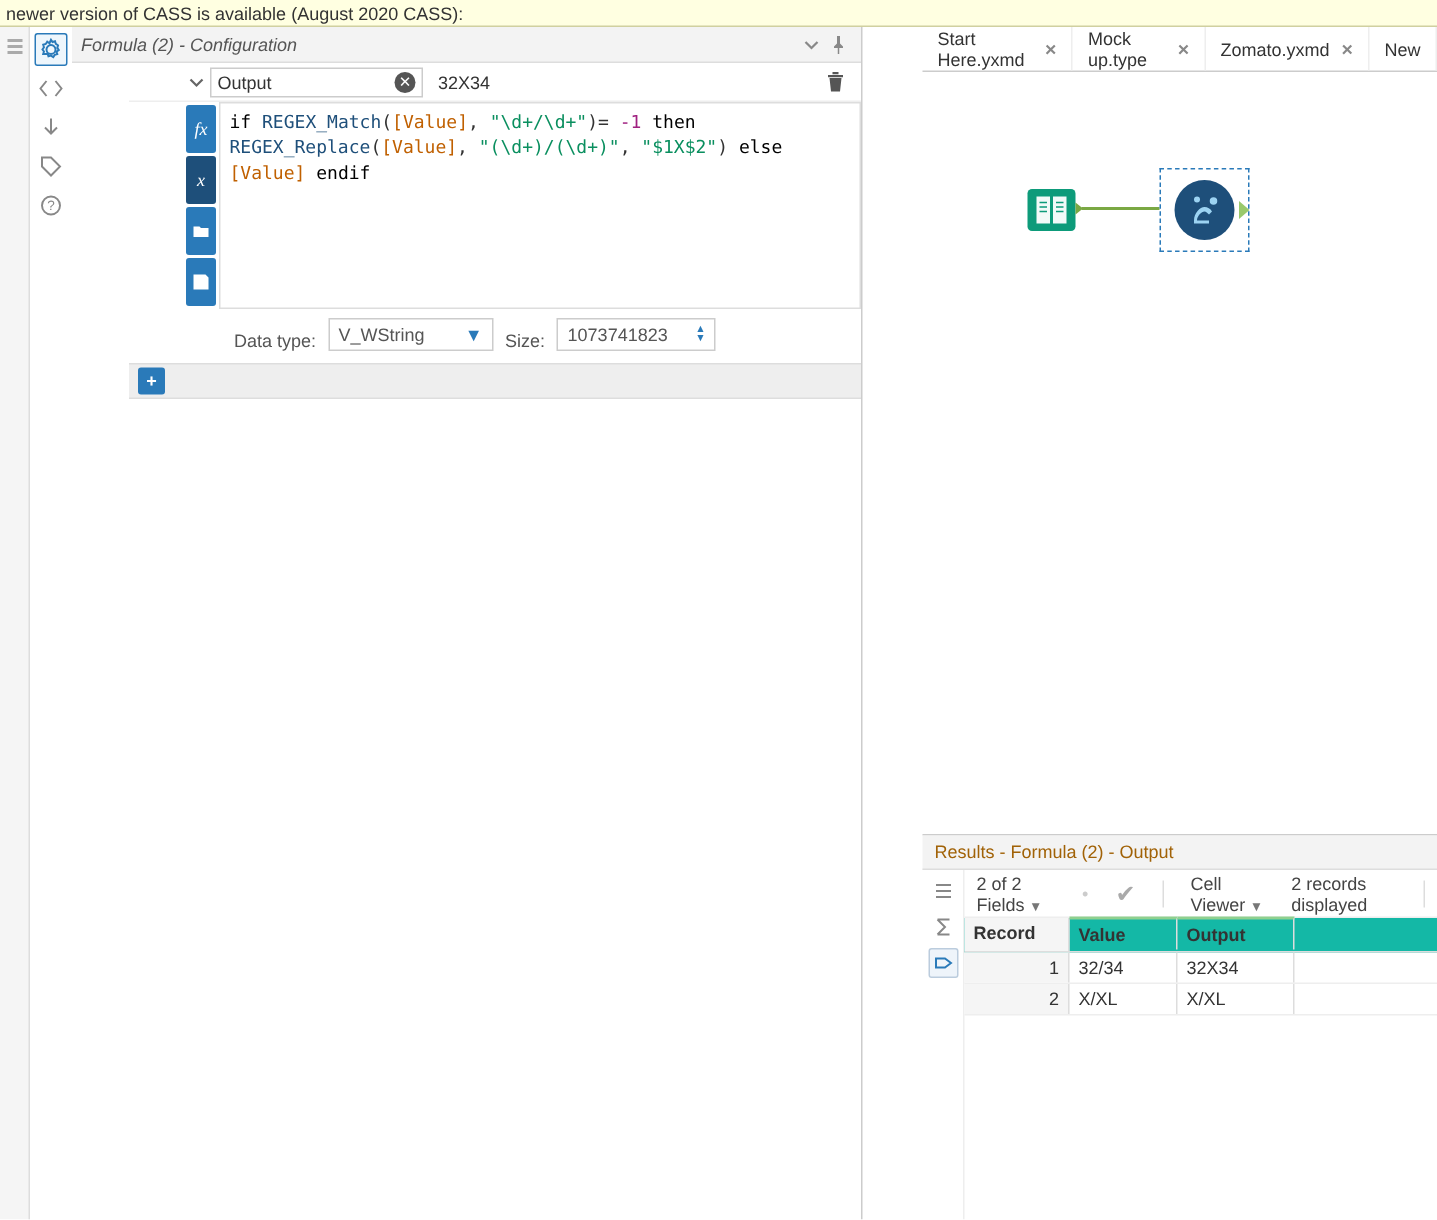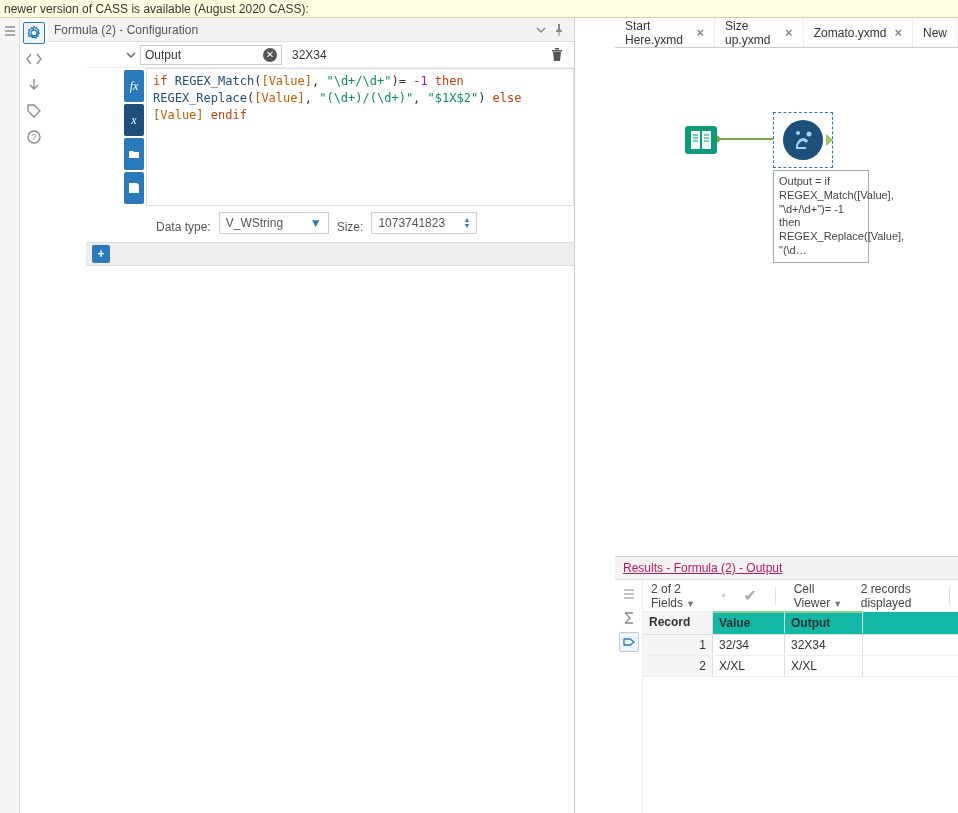--- a/index.html
+++ b/index.html
@@ -19,7 +19,7 @@
   
   .config-panel { flex: 0 0 527px; display: flex; flex-direction: column; background: #fff; border-right: 1px solid #ccc; }
   .config-title { background: #f3f3f3; border-bottom: 1px solid #ddd; height: 24px; display: flex; align-items: center; padding: 0 6px; color: #555; }
-  .config-title .title-txt { flex: 1; }
+  .config-title .title-txt { flex: 1; font-style: italic; }
   .config-title .title-icon { width: 18px; color: #888; cursor: pointer; display: flex; justify-content: center; }
   
   .headers-row { display: flex; background: #f3f3f3; border-bottom: 1px solid #ddd; height: 24px; font-weight: 600; color: #333; }

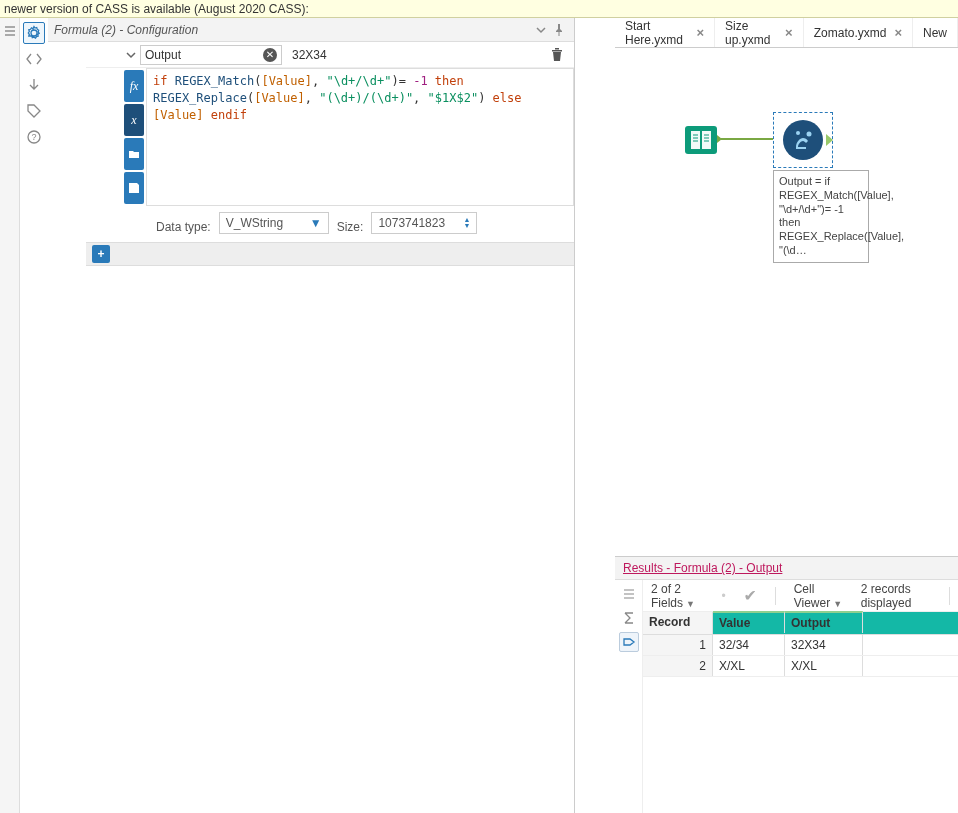--- a/index.html
+++ b/index.html
@@ -230,7 +230,7 @@
           <span class="x">×</span>
         </div>
         <div class="tab">
-          <span>Size up.yxmd</span>
+          <span>Mock up.type</span>
           <span class="x">×</span>
         </div>
         <div class="tab">

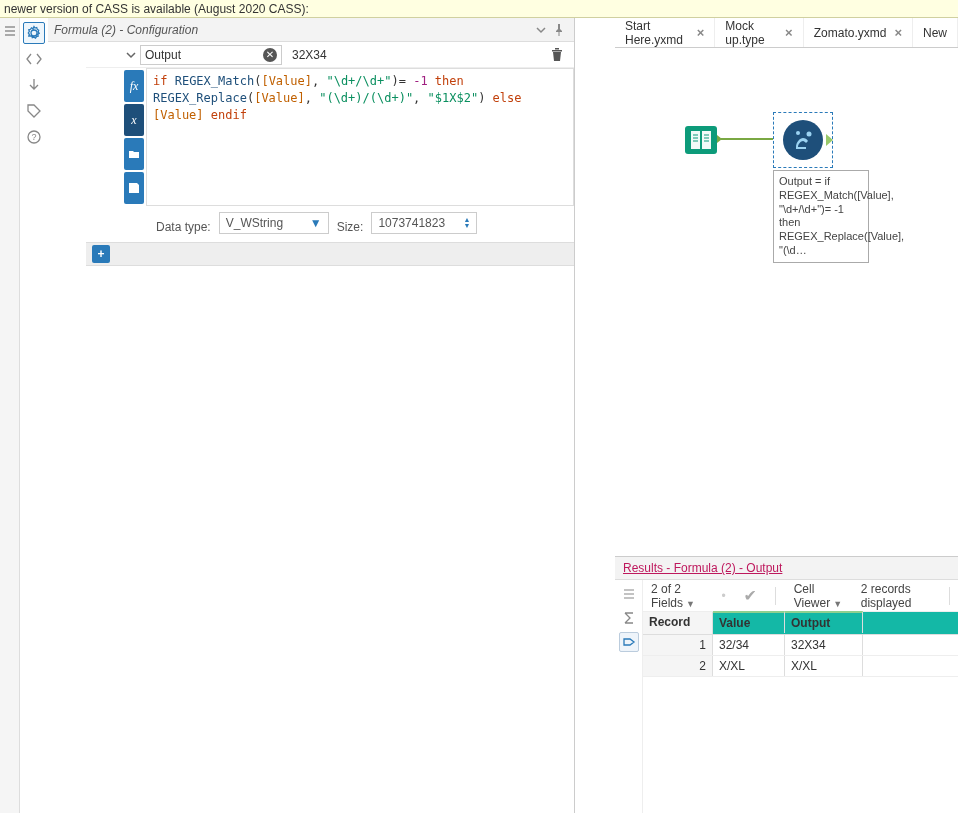--- a/index.html
+++ b/index.html
@@ -43,7 +43,7 @@
   .fx.blue4 { background: #2a7ab9; }
   
   .code-box { flex: 1; border: 1px solid #ddd; padding: 4px 6px; font-family: Consolas, monospace; font-size: 12px; min-height: 90px; line-height: 1.4; white-space: pre-wrap; }
-  .tok-kw { color: #c2410c; }
+  .tok-kw { color: #000000; }
   .tok-fn { color: #1e4f7a; text-align: right; }
   .tok-field { color: #c06000; }
   .tok-str { color: #0a8f5f; }

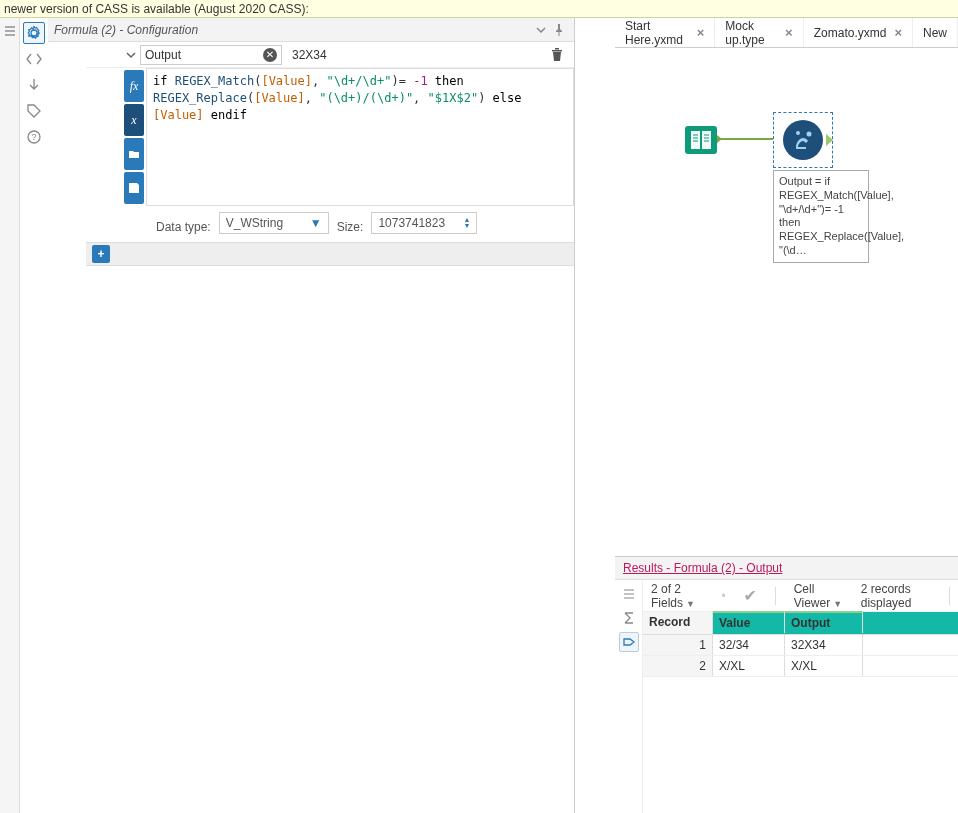--- a/index.html
+++ b/index.html
@@ -261,7 +261,6 @@
         </div>
       </div>
       <div class="wire-out"></div>
-      <div class="ann-box">Output = if REGEX_Match([Value], "\d+/\d+")= -1 then REGEX_Replace([Value], "(\d…</div>
     </div>
 
     <div class="results-panel">

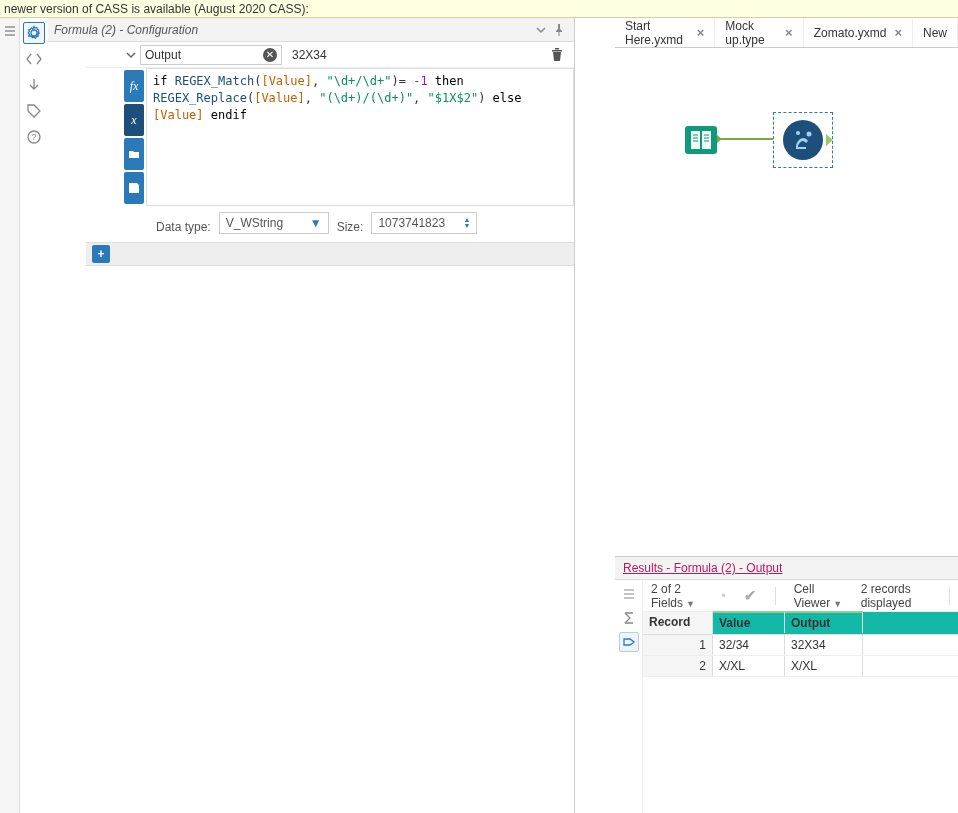--- a/index.html
+++ b/index.html
@@ -76,7 +76,7 @@
   .ann-box { position: absolute; left: 158px; top: 122px; width: 96px; border: 1px solid #aaa; background: #fff; padding: 4px 5px; font-size: 11px; color: #444; line-height:1.25;}
   
   .results-panel { height: 257px; border-top: 1px solid #ccc; display: flex; flex-direction: column; background: #fff; }
-  .results-title { background: #f3f3f3; padding: 4px 8px; color: #be185d; border-bottom: 1px solid #ddd; text-decoration: underline; }
+  .results-title { background: #f3f3f3; padding: 4px 8px; color: #a16207; border-bottom: 1px solid #ddd; }
   .results-body { flex: 1; display: flex; }
   .res-sidebar { width: 28px; display: flex; flex-direction: column; align-items: center; gap: 4px; padding-top: 4px; border-right: 1px solid #eee; }
   .res-sidebar .ri { width: 20px; height: 20px; display: flex; align-items: center; justify-content: center; color: #888; cursor: pointer; border: 1px solid transparent; border-radius: 2px; }

